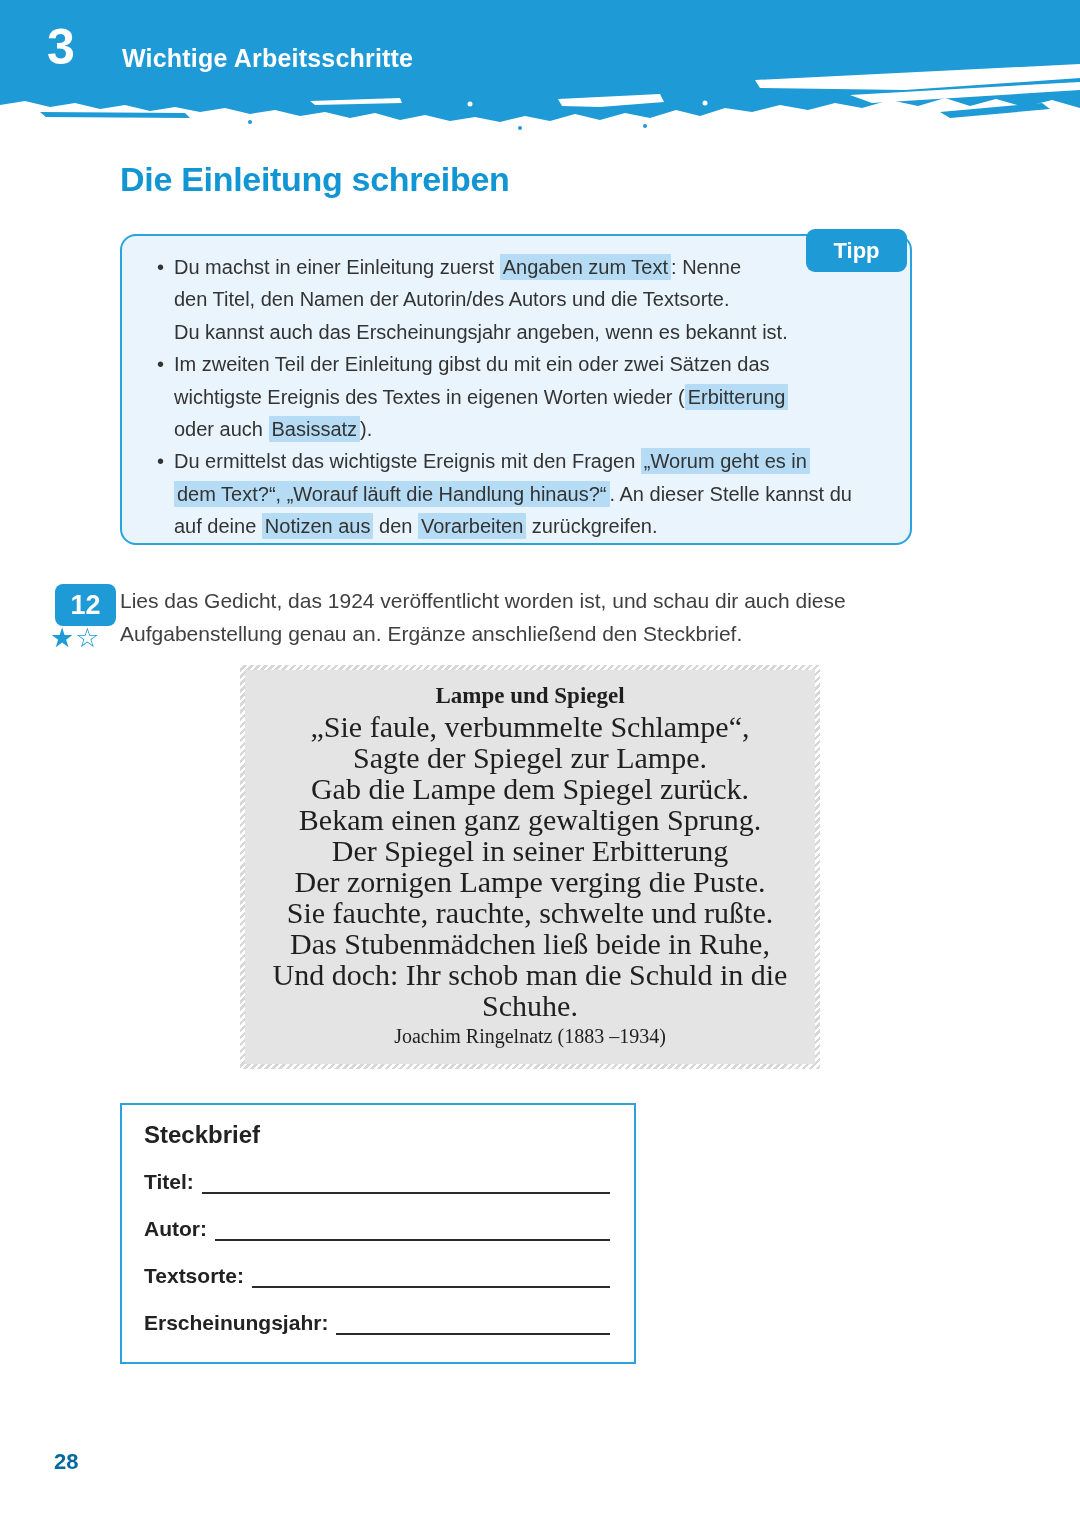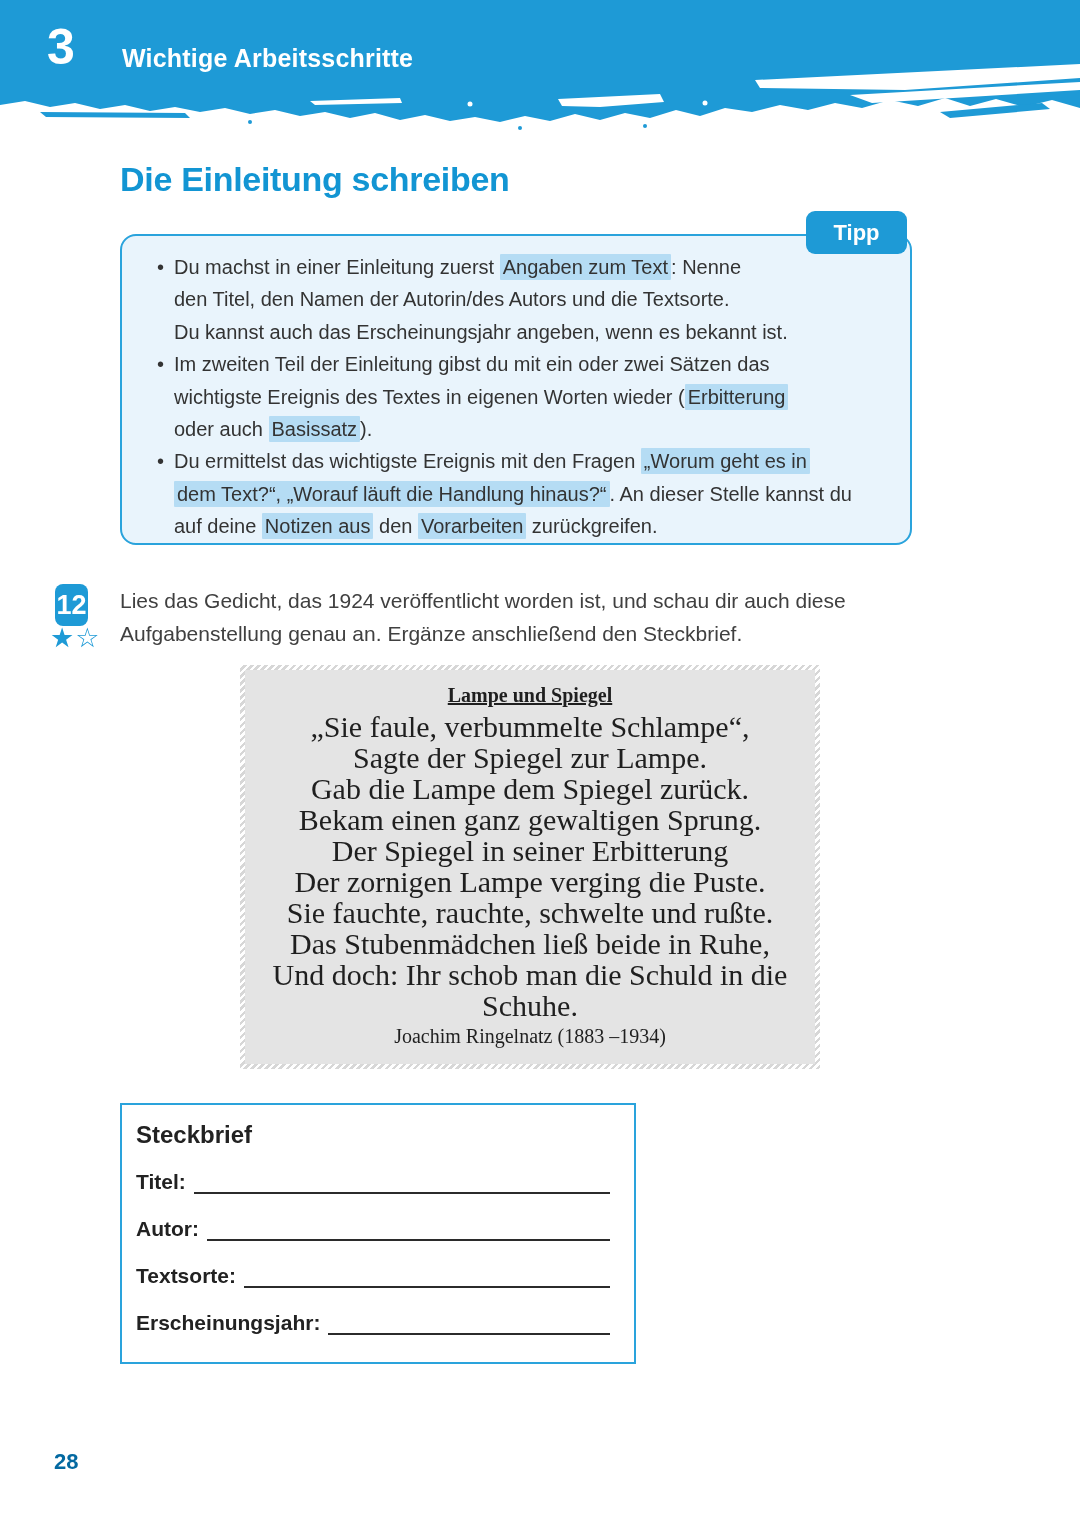--- a/index.html
+++ b/index.html
@@ -31,7 +31,7 @@
 
   
   .tip-tab {
-    position: absolute; left: 806px; top: 211px; width: 101px; height: 43px;
+    position: absolute; left: 806px; top: 229px; width: 101px; height: 43px;
     background: #1e9ad6; border-radius: 9px; z-index: 2;
     display: flex; align-items: center; justify-content: center;
     color: #ffffff; font-size: 22px; font-weight: 700;

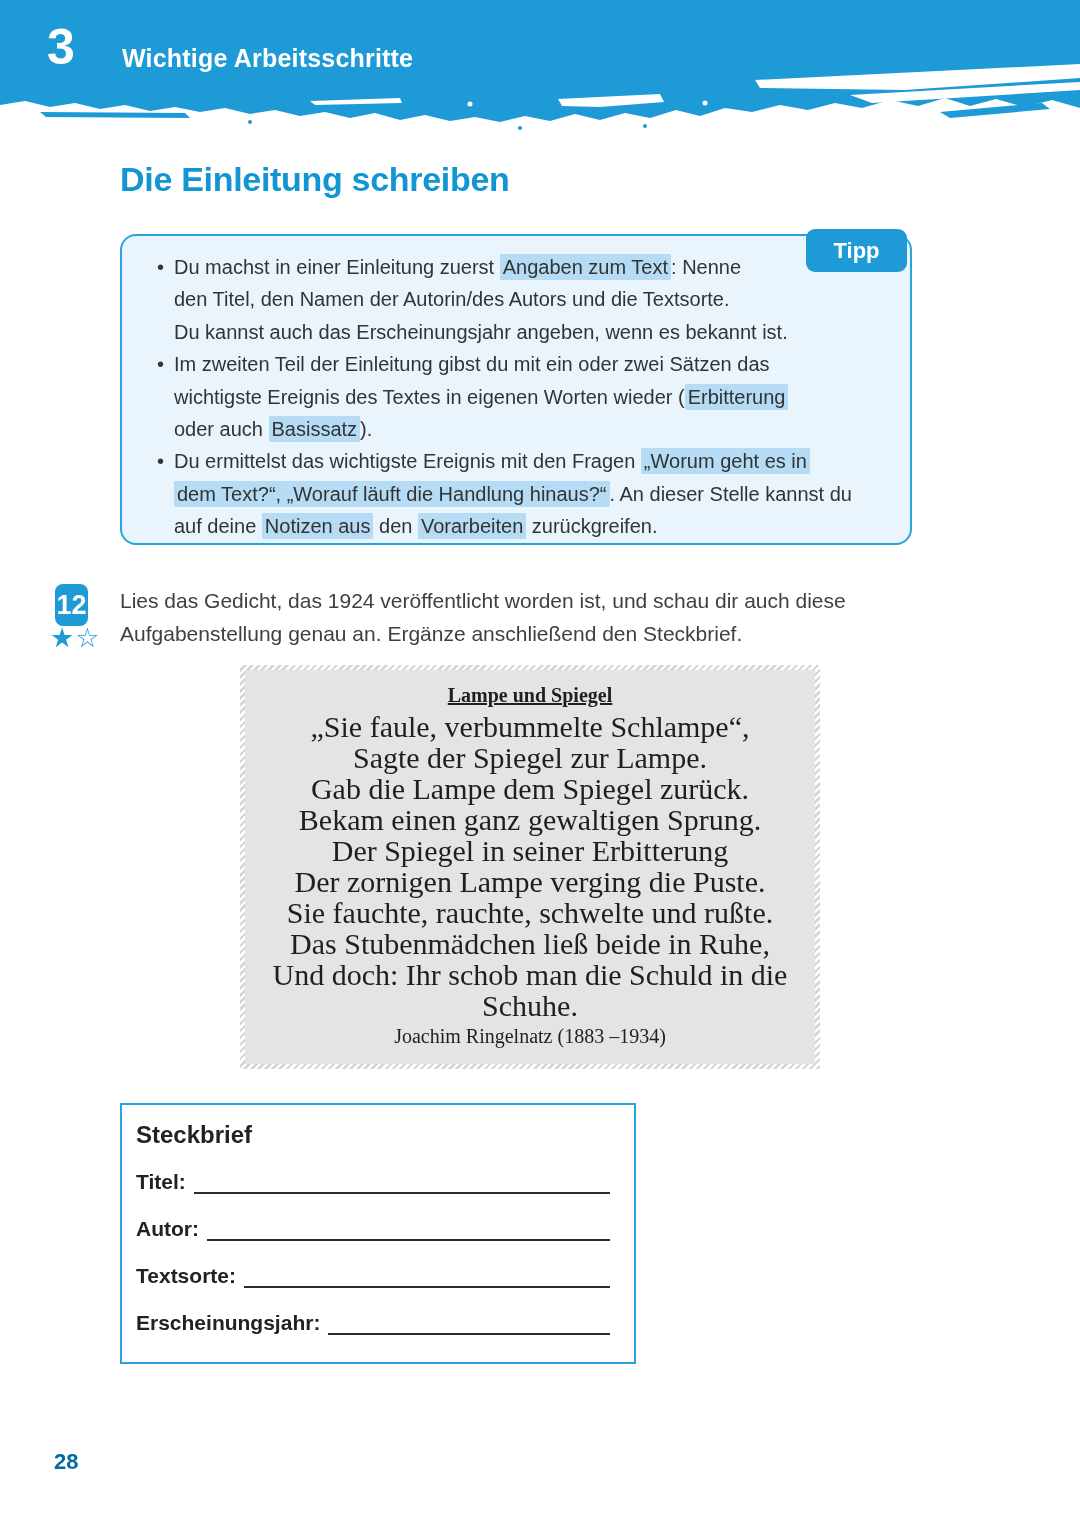--- a/index.html
+++ b/index.html
@@ -50,7 +50,7 @@
 
   
   .task-badge {
-    position: absolute; left: 55px; top: 584px; width: 33px; height: 42px;
+    position: absolute; left: 55px; top: 584px; width: 61px; height: 42px;
     background: #1e9ad6; border-radius: 8px;
     display: flex; align-items: center; justify-content: center;
     color: #ffffff; font-size: 27px; font-weight: 700;

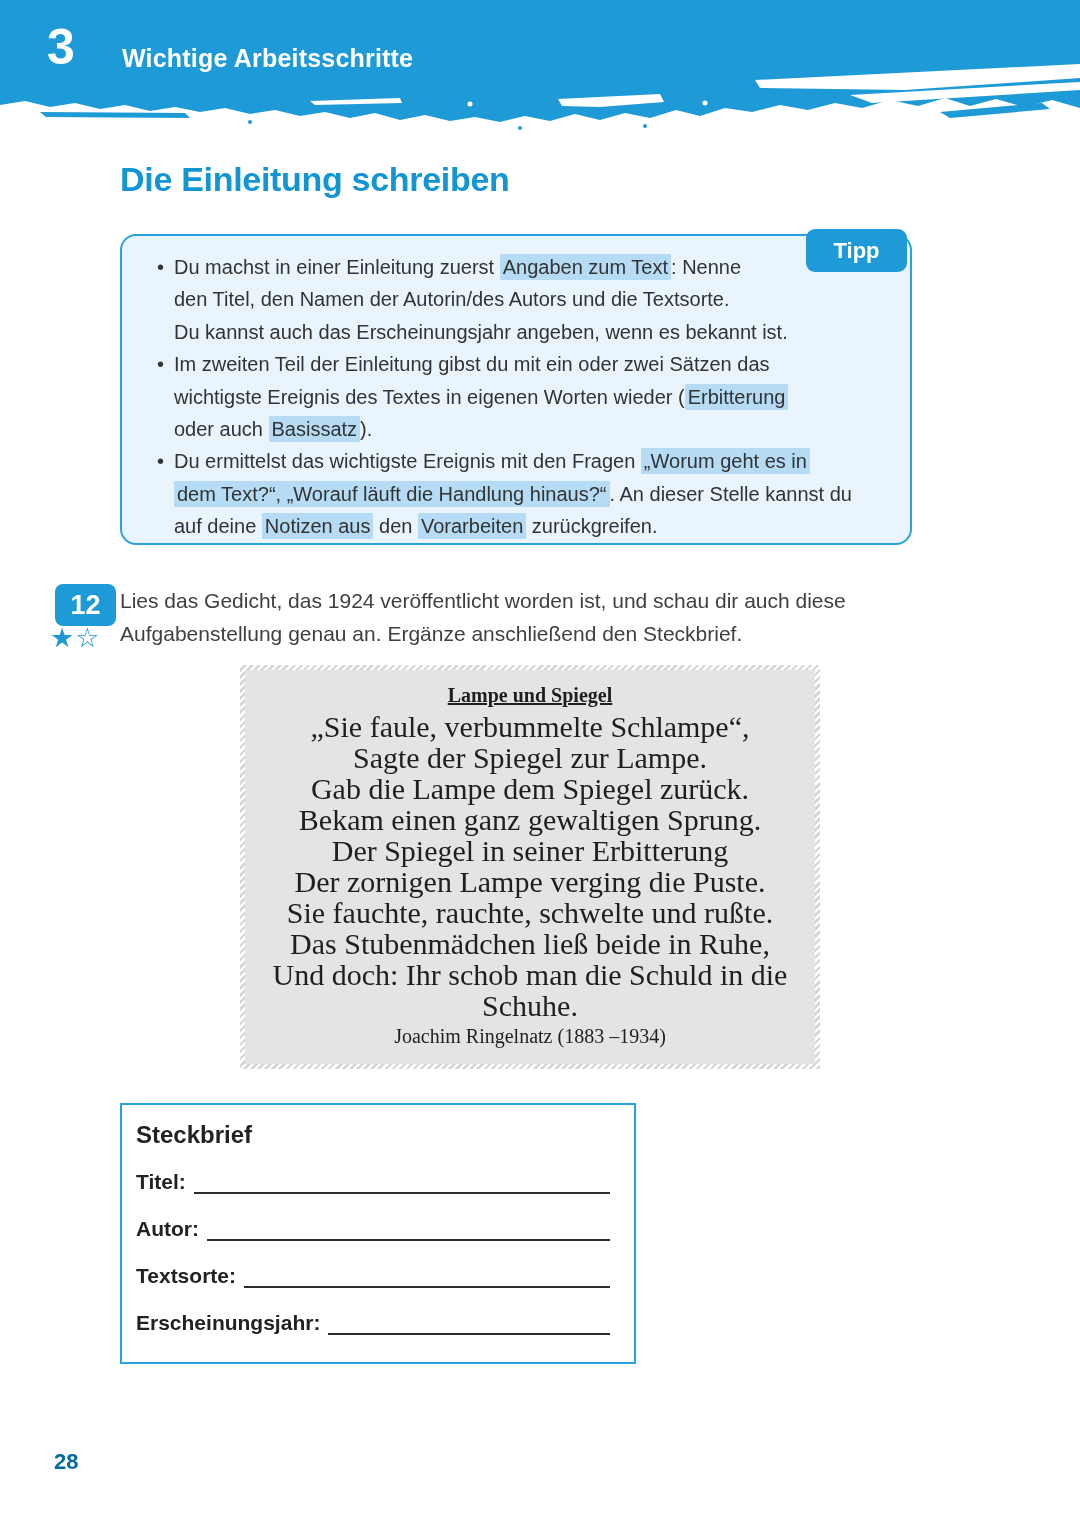--- a/index.html
+++ b/index.html
@@ -74,7 +74,7 @@
     background: #e4e4e4; padding: 10px 8px 12px; text-align: center;
     font-family: "Liberation Serif", serif; color: #1f1f1f;
   }
-  .poem-title { font-size: 20px; font-weight: 700; line-height: 31px; text-decoration: underline; }
+  .poem-title { font-size: 23px; font-weight: 700; line-height: 31px; }
   .poem-line  { font-size: 30px; line-height: 31px; }
   .poem-author { font-size: 20px; line-height: 31px; }
 

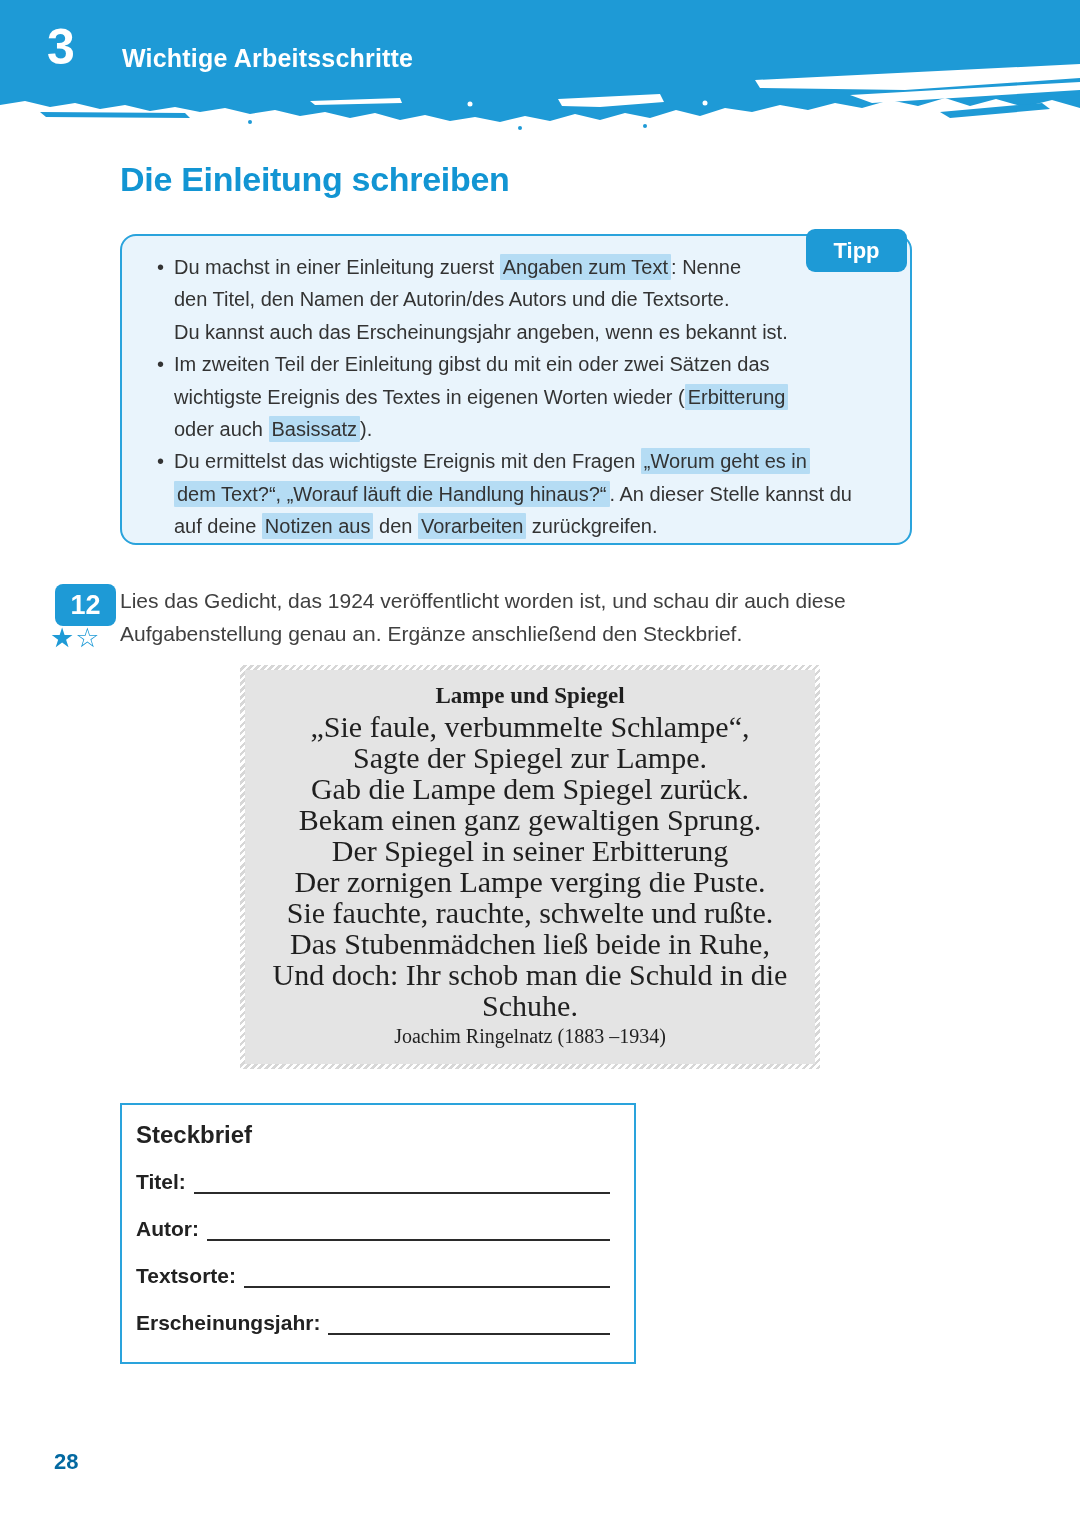--- a/index.html
+++ b/index.html
@@ -82,7 +82,7 @@
   .steckbrief {
     position: absolute; left: 120px; top: 1103px; width: 516px; height: 261px;
     background: #ffffff; border: 2px solid #2aa3dc;
-    padding: 18px 24px 0 14px;
+    padding: 18px 24px 0 22px;
   }
   .steckbrief-title { font-size: 24px; font-weight: 700; color: #222222; line-height: 24px; }
   .sb-row { display: flex; align-items: flex-end; margin-top: 21px; height: 26px; }

